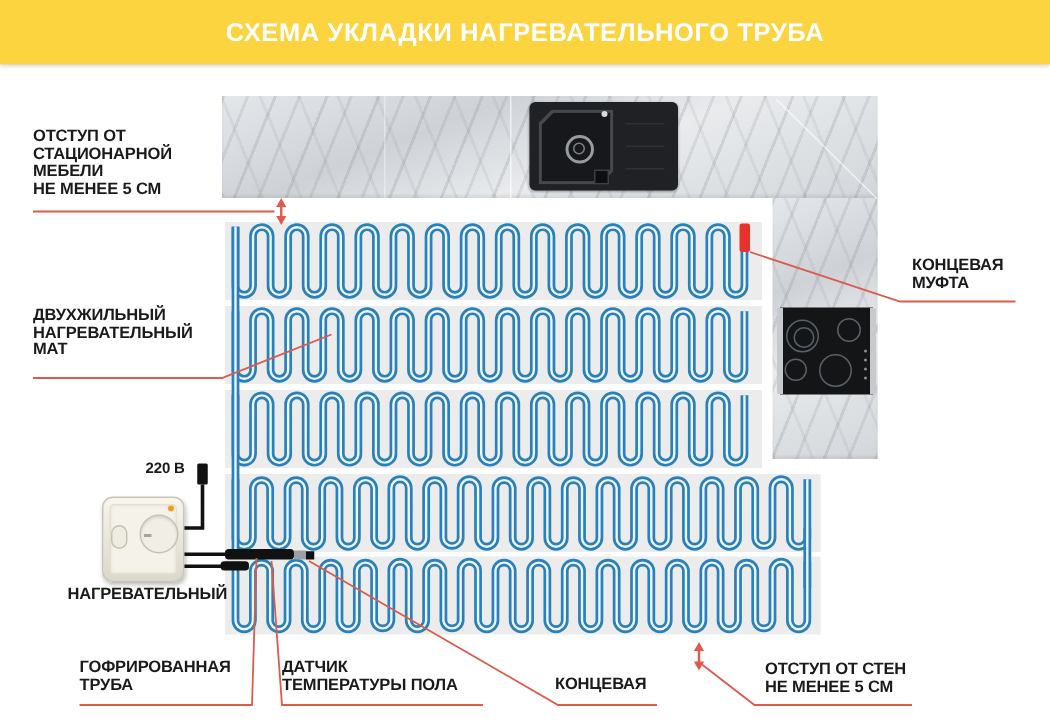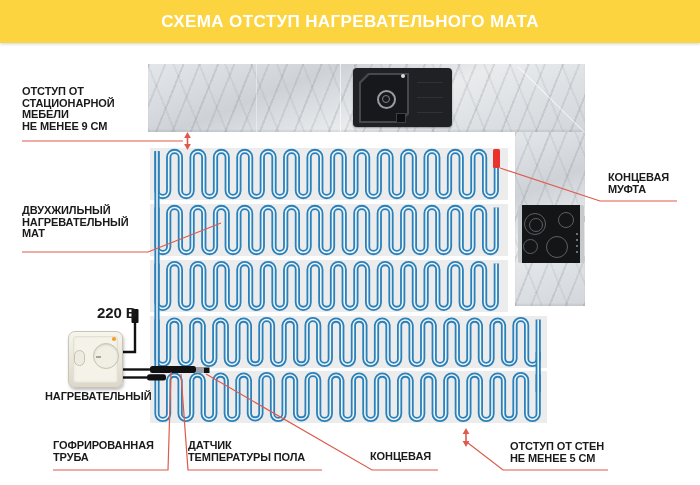--- a/index.html
+++ b/index.html
@@ -73,7 +73,7 @@
 <div id="stage">
 
   <div id="banner" style="background: rgb(251, 212, 64);">
-    <div class="title" style="color: rgb(255, 255, 255);">СХЕМА ОТСТУП НАГРЕВАТЕЛЬНОГО МАТА</div>
+    <div class="title" style="color: rgb(255, 255, 255);">СХЕМА УКЛАДКИ НАГРЕВАТЕЛЬНОГО ТРУБА</div>
   </div>
 
   <div id="counter-top" class="marble"></div>

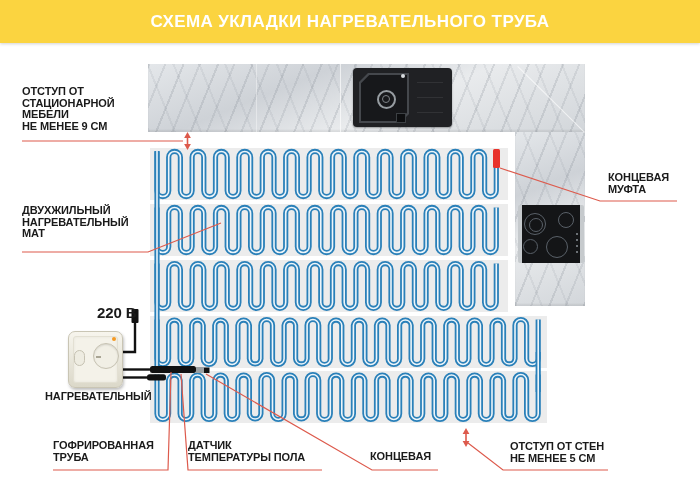--- a/index.html
+++ b/index.html
@@ -159,7 +159,7 @@
   <div class="lbl" style="left:22px;top:86px">ОТСТУП ОТ
 СТАЦИОНАРНОЙ
 МЕБЕЛИ
-НЕ МЕНЕЕ 9 СМ</div>
+НЕ МЕНЕЕ 5 СМ</div>
   <div class="lbl" style="left:608px;top:172px">КОНЦЕВАЯ
 МУФТА</div>
   <div class="lbl" style="left:22px;top:205px">ДВУХЖИЛЬНЫЙ

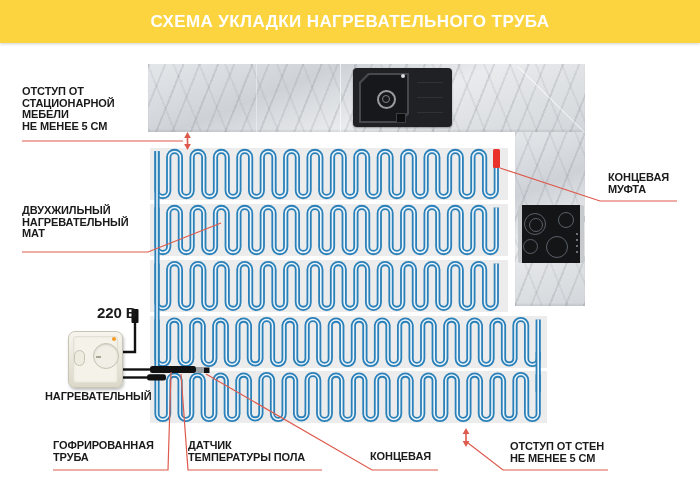--- a/index.html
+++ b/index.html
@@ -165,7 +165,7 @@
   <div class="lbl" style="left:22px;top:205px">ДВУХЖИЛЬНЫЙ
 НАГРЕВАТЕЛЬНЫЙ
 МАТ</div>
-  <div class="lbl" style="left:97px;top:307px;font-size:15px">220 В</div>
+  <div class="lbl" style="left:97px;top:307px;font-size:10px">220 В</div>
   <div class="lbl" style="left:45px;top:391px">НАГРЕВАТЕЛЬНЫЙ</div>
   <div class="lbl" style="left:188px;top:440px">ДАТЧИК
 ТЕМПЕРАТУРЫ ПОЛА</div>

